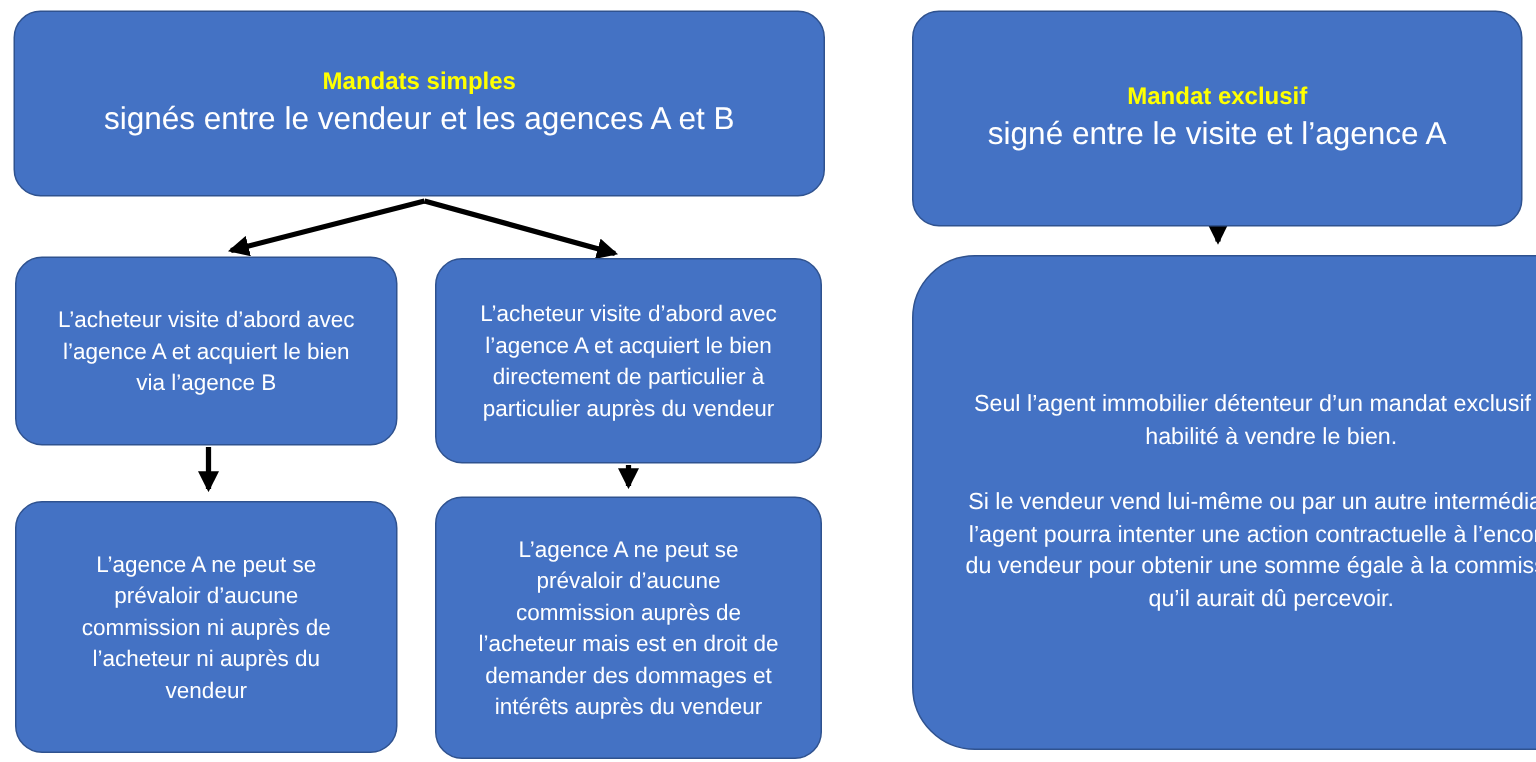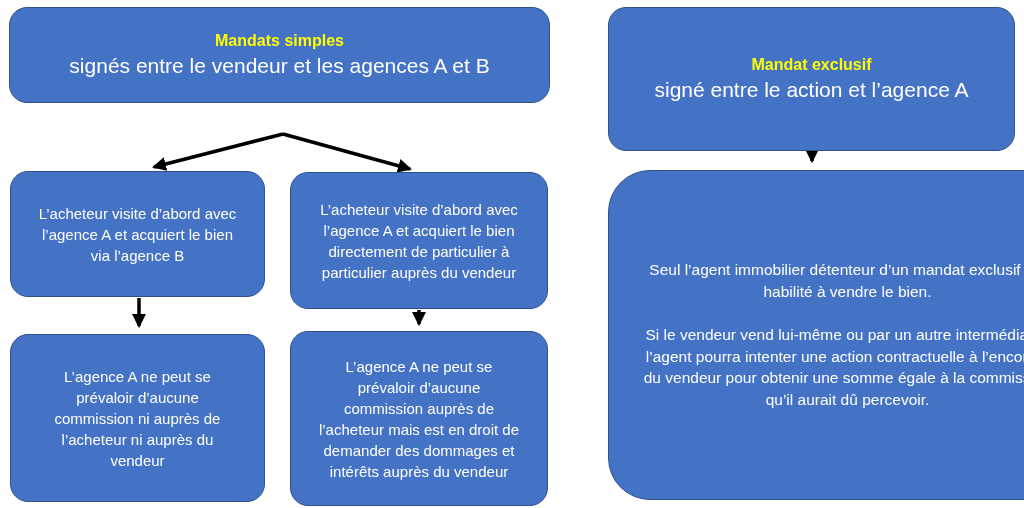--- a/index.html
+++ b/index.html
@@ -50,7 +50,7 @@
     line-height: 1.35;
   }
   
-  .box-root-left   { left: 9px;   top: 7px;   width: 541px; height: 96px; }
+  .box-root-left   { left: 9px;   top: 7px;   width: 541px; height: 124px; }
   .box-root-right  { left: 608px; top: 7px;   width: 407px; height: 144px; }
   
   .box-case-a      { left: 10px;  top: 171px; width: 255px; height: 126px; padding: 0 27px; }

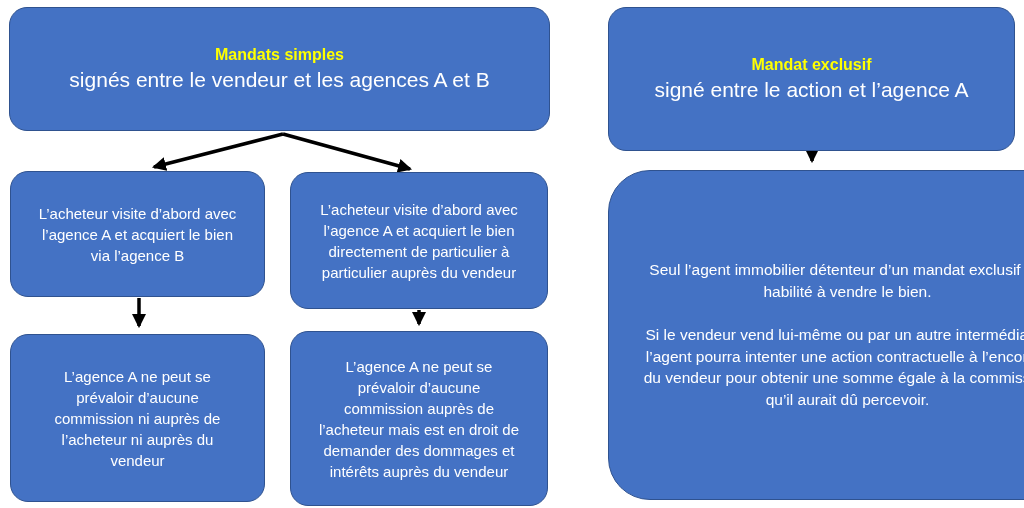--- a/index.html
+++ b/index.html
@@ -89,7 +89,7 @@
 
   <div class="box box-root-right">
     <div class="node-title">Mandat exclusif</div>
-    <div class="node-subtitle">signé entre le action et l’agence A</div>
+    <div class="node-subtitle">signé entre le visite et l’agence A</div>
   </div>
 
   <div class="box box-case-a">

